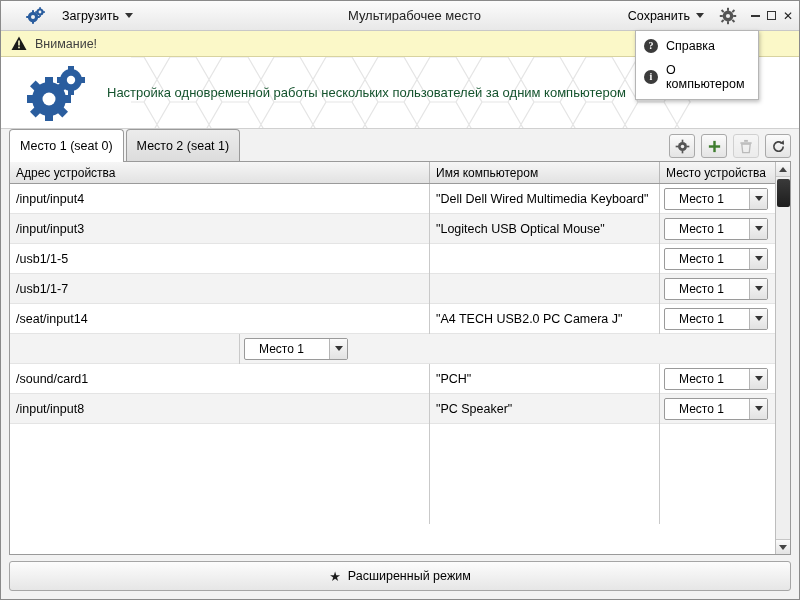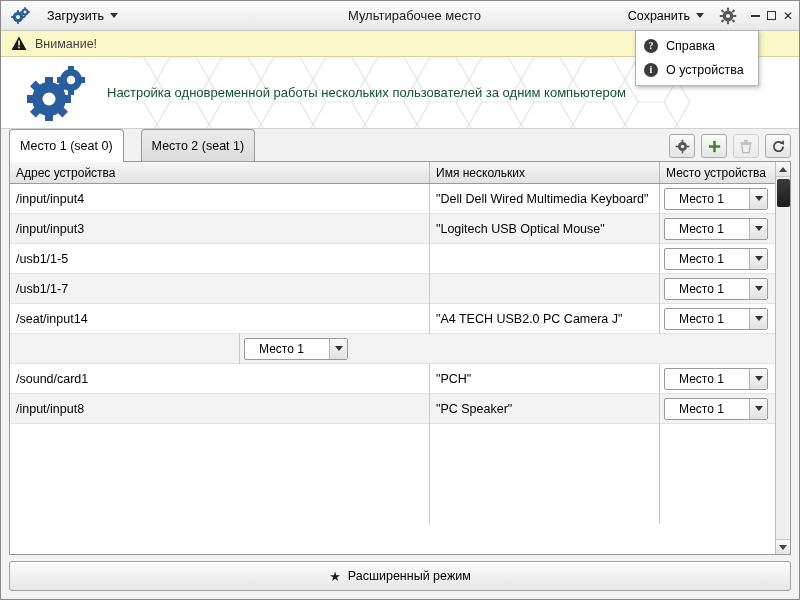--- a/index.html
+++ b/index.html
@@ -31,7 +31,7 @@
     position: relative;
     flex: none;
   }
-  .tb-left { display: flex; align-items: center; padding-left: 9px; gap: 8px; }
+  .tb-left { display: flex; align-items: center; padding-left: 24px; gap: 8px; }
   .app-icon { width: 22px; height: 22px; position: relative; }
   .gear-blue {
     fill: #2a5d9e;

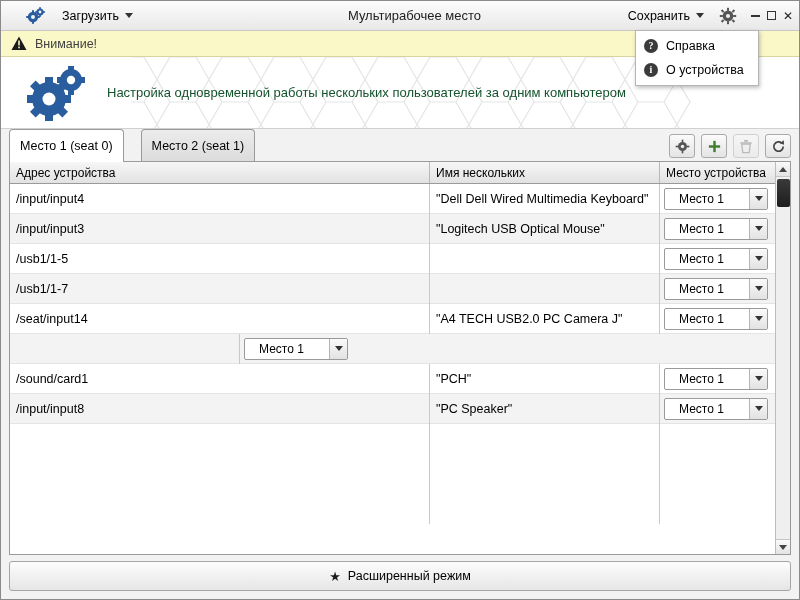--- a/index.html
+++ b/index.html
@@ -370,7 +370,7 @@
     </div>
     <div class="dd-item">
       <span class="circ-icon">i</span>
-      <span>О устройства</span>
+      <span>О компьютером</span>
     </div>
   </div>
 

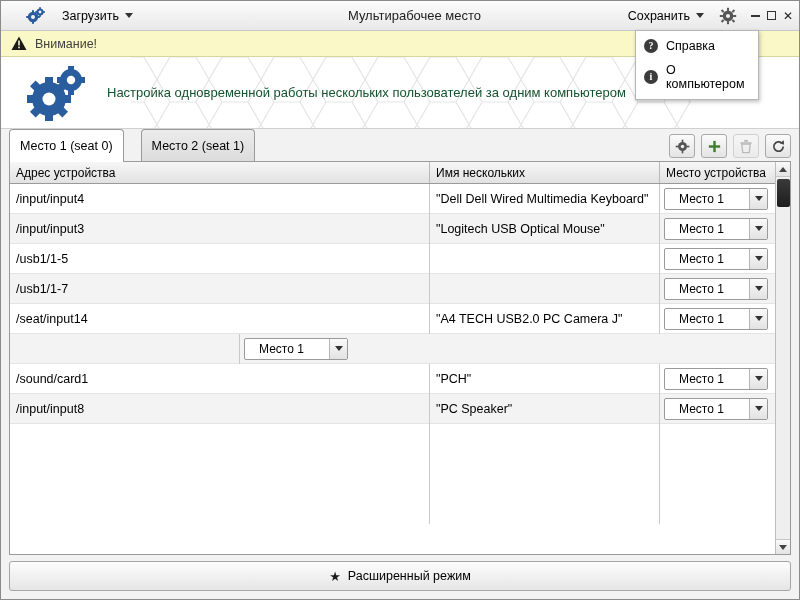--- a/index.html
+++ b/index.html
@@ -162,7 +162,7 @@
     border-bottom: none;
     border-radius: 4px 4px 0 0;
     background: linear-gradient(#ececec, #dcdcdc);
-    margin-right: 17px;
+    margin-right: 2px;
     cursor: default;
     position: relative;
     top: 1px;

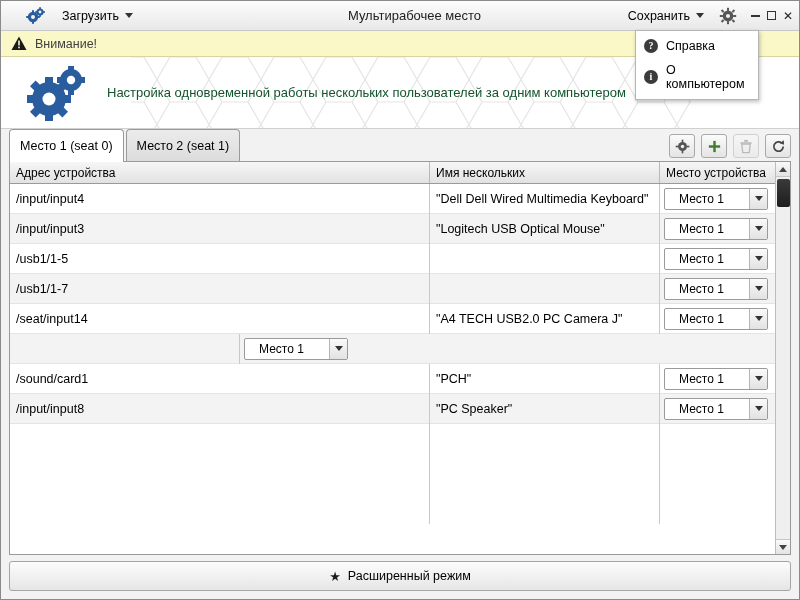--- a/index.html
+++ b/index.html
@@ -465,7 +465,7 @@
   <div class="tablewrap">
     <div class="thead">
       <div class="th col-addr">Адрес устройства</div>
-      <div class="th col-name">Имя нескольких</div>
+      <div class="th col-name">Имя компьютером</div>
       <div class="th col-seat">Место устройства</div>
     </div>
     <div class="tbody">

